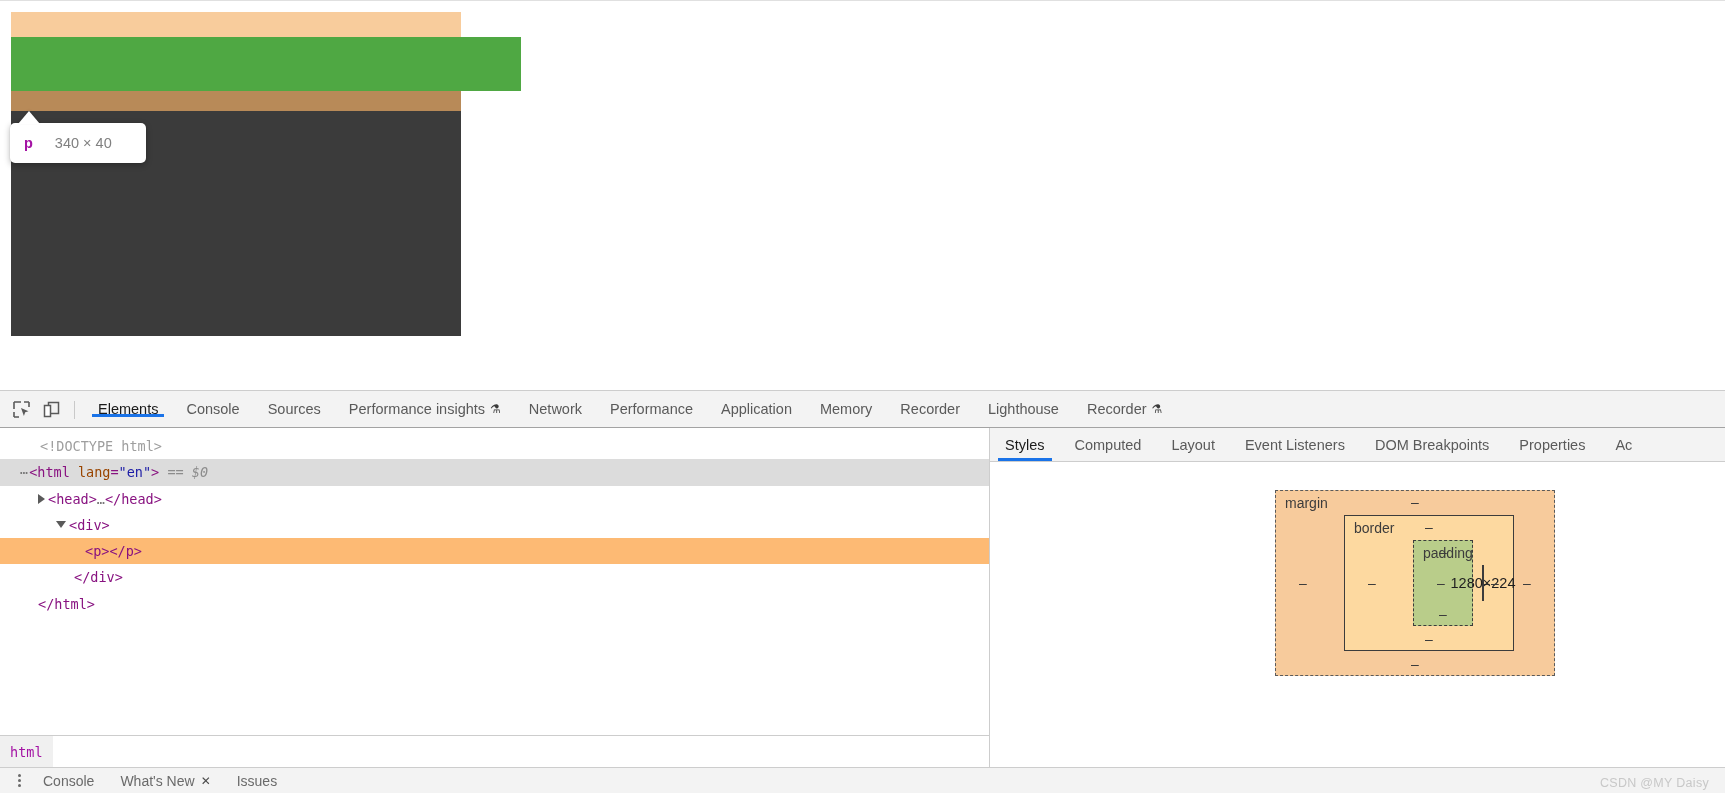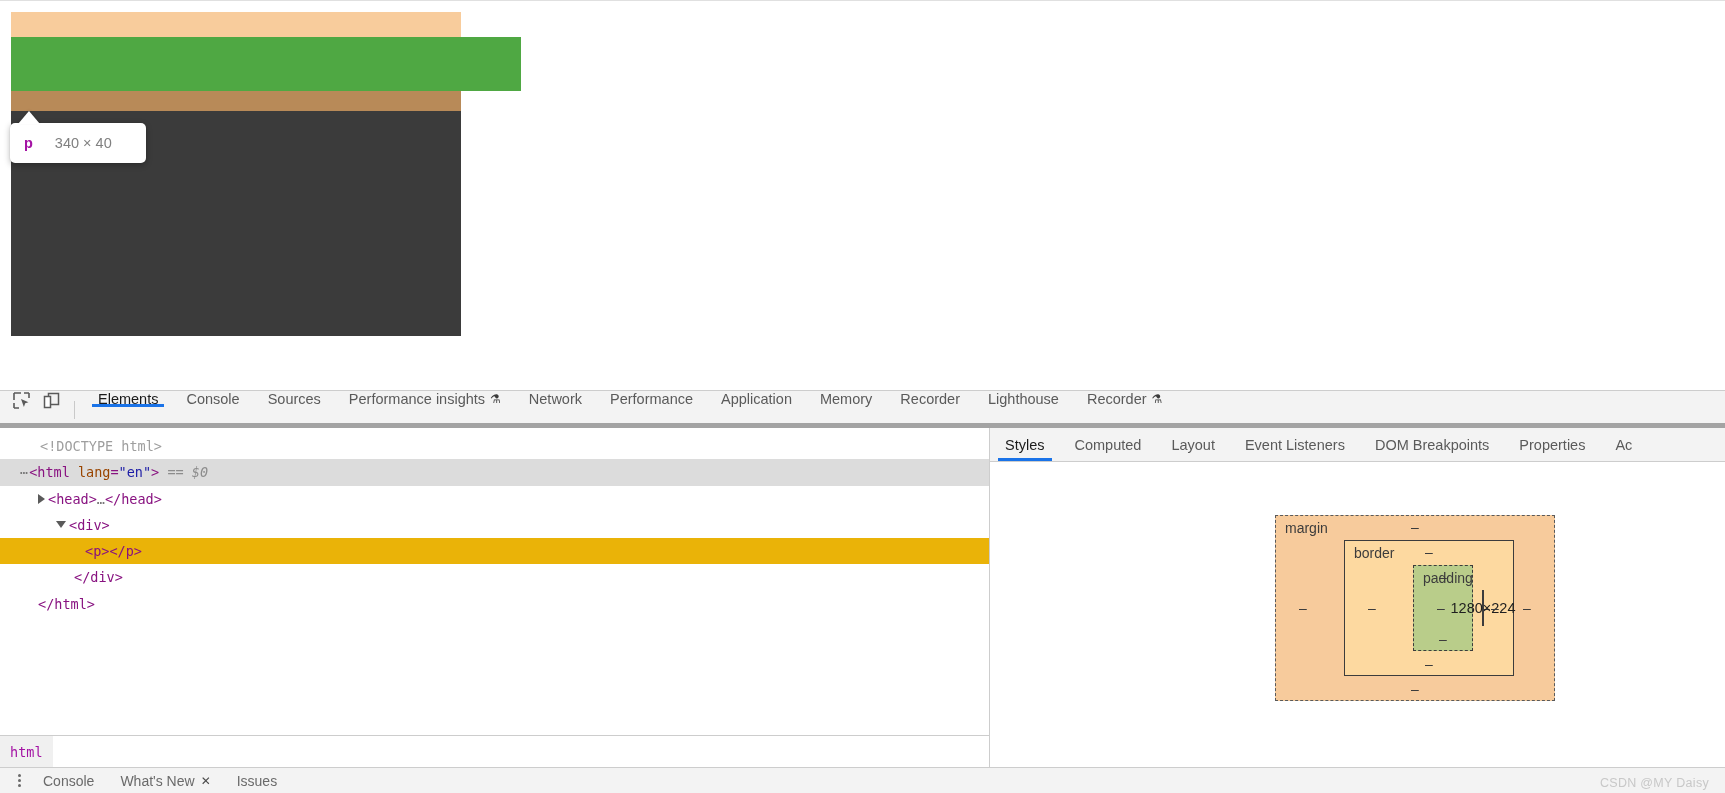--- a/index.html
+++ b/index.html
@@ -67,9 +67,9 @@
   
   #main-tabbar {
     height: 37px; min-height: 37px;
-    display: flex; align-items: flex-start;
+    display: flex; align-items: center;
     background: #f3f3f3;
-    border-bottom: 5px solid #a3a3a3;
+    border-bottom: 1px solid #a3a3a3;
     padding-left: 6px;
   }
   .tool-btn {

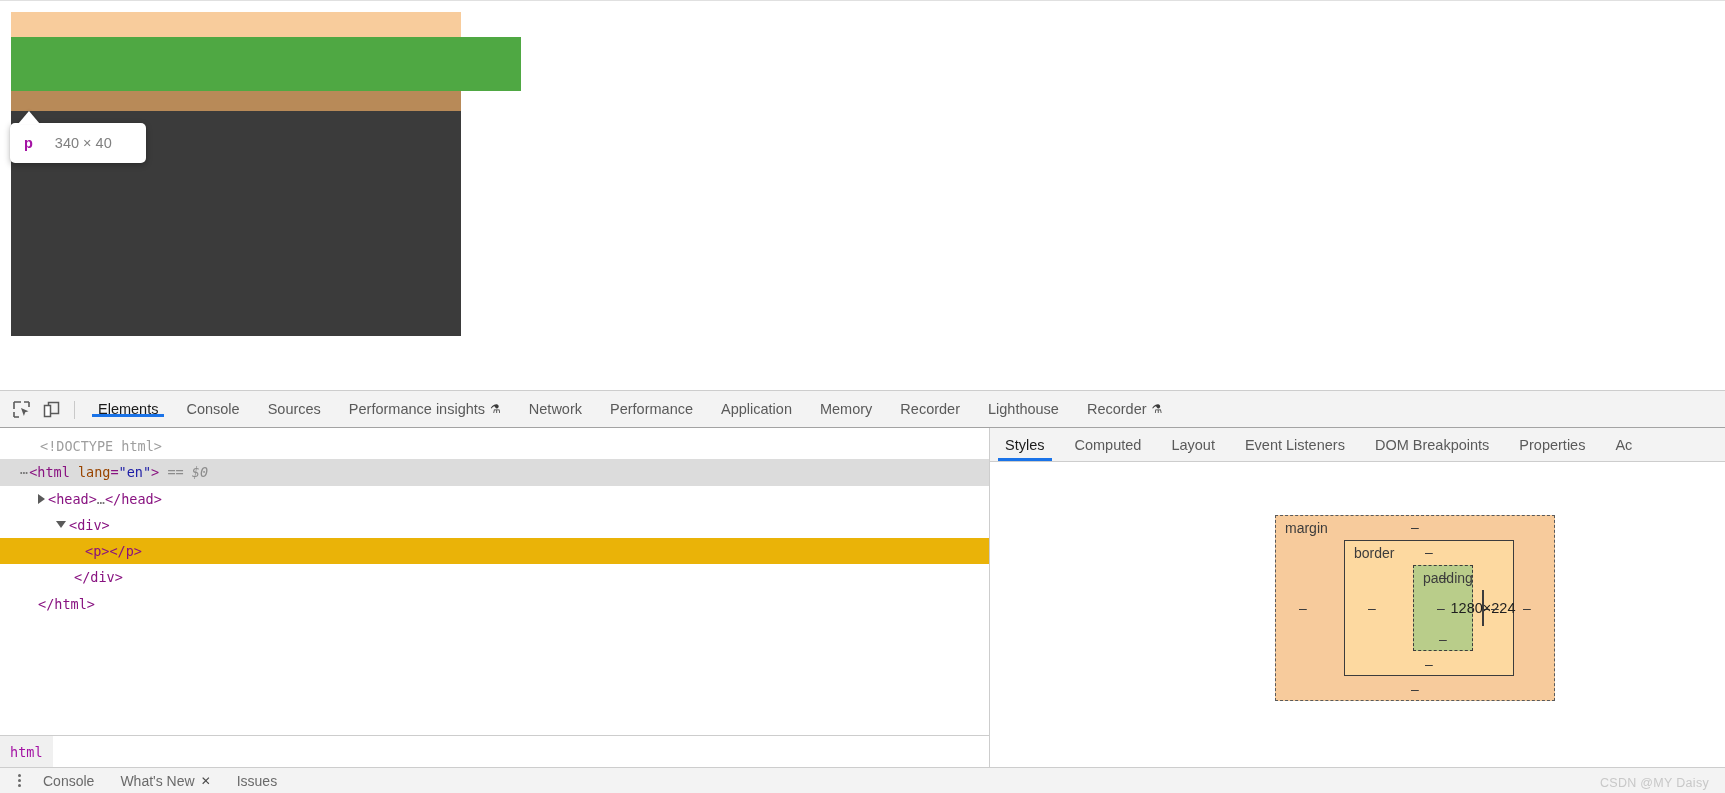--- a/index.html
+++ b/index.html
@@ -176,7 +176,7 @@
 
   
   #boxmodel {
-    position: absolute; left: 285px; top: 53px;
+    position: absolute; left: 285px; top: 28px;
     width: 280px;
     font-size: 14px; color: #222;
     font-family: "Liberation Sans", sans-serif;

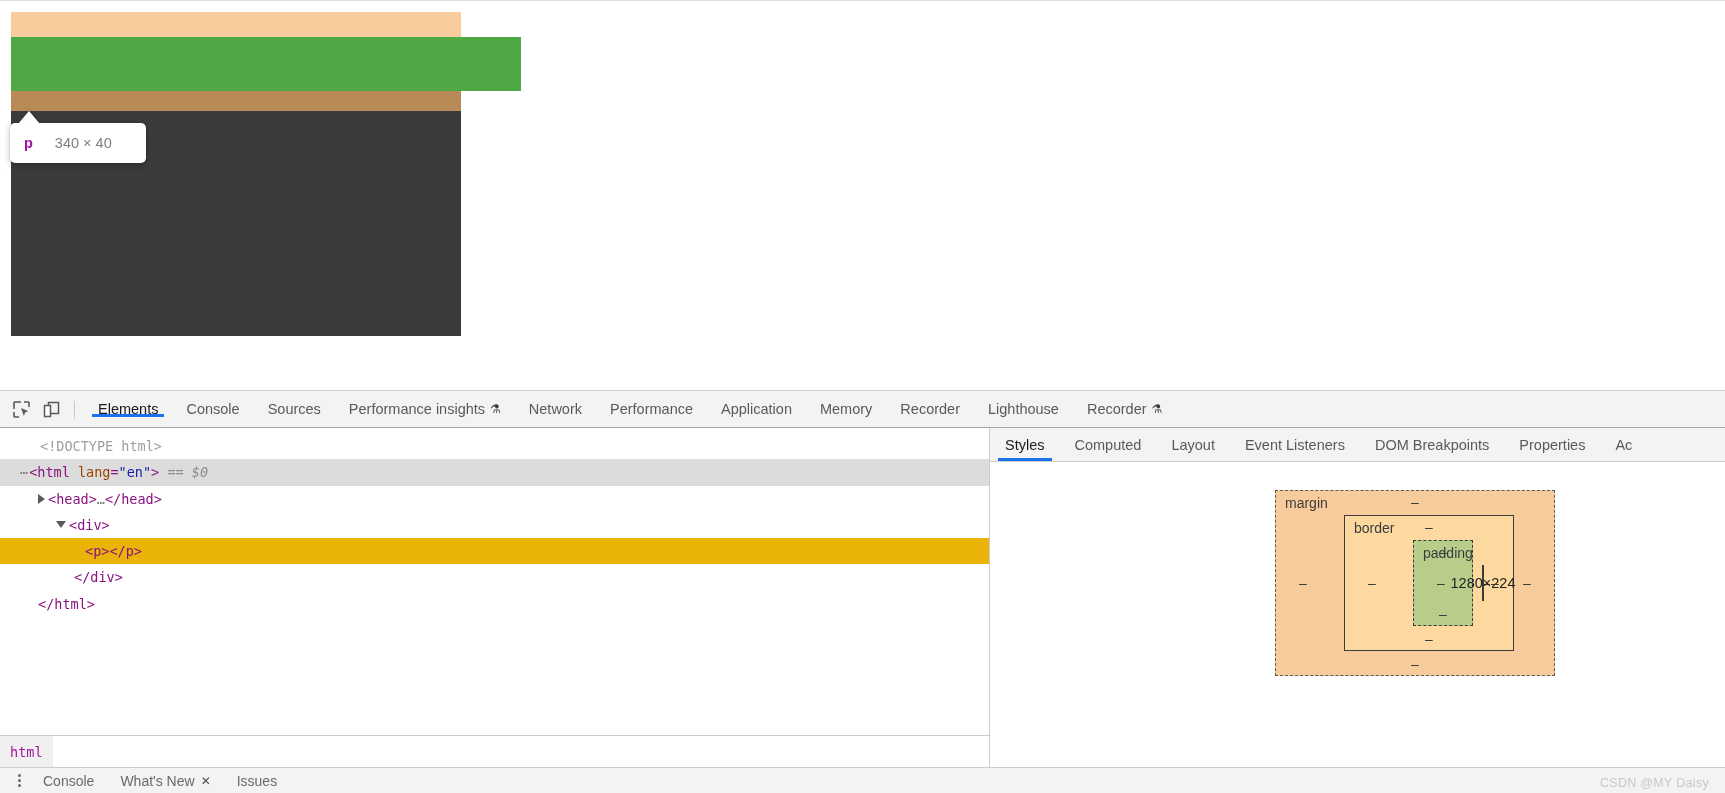--- a/index.html
+++ b/index.html
@@ -115,7 +115,7 @@
   }
   .dom-row { white-space: pre; padding-left: 20px; position: relative; }
   .dom-row.sel-gray { background: #dcdcdc; }
-  .dom-row.sel-blue { background: #eab308; }
+  .dom-row.sel-blue { background: #fdba74; }
   .tw { color: #881280; }          
   .at { color: #994500; }          
   .av { color: #1a1aa6; }          

